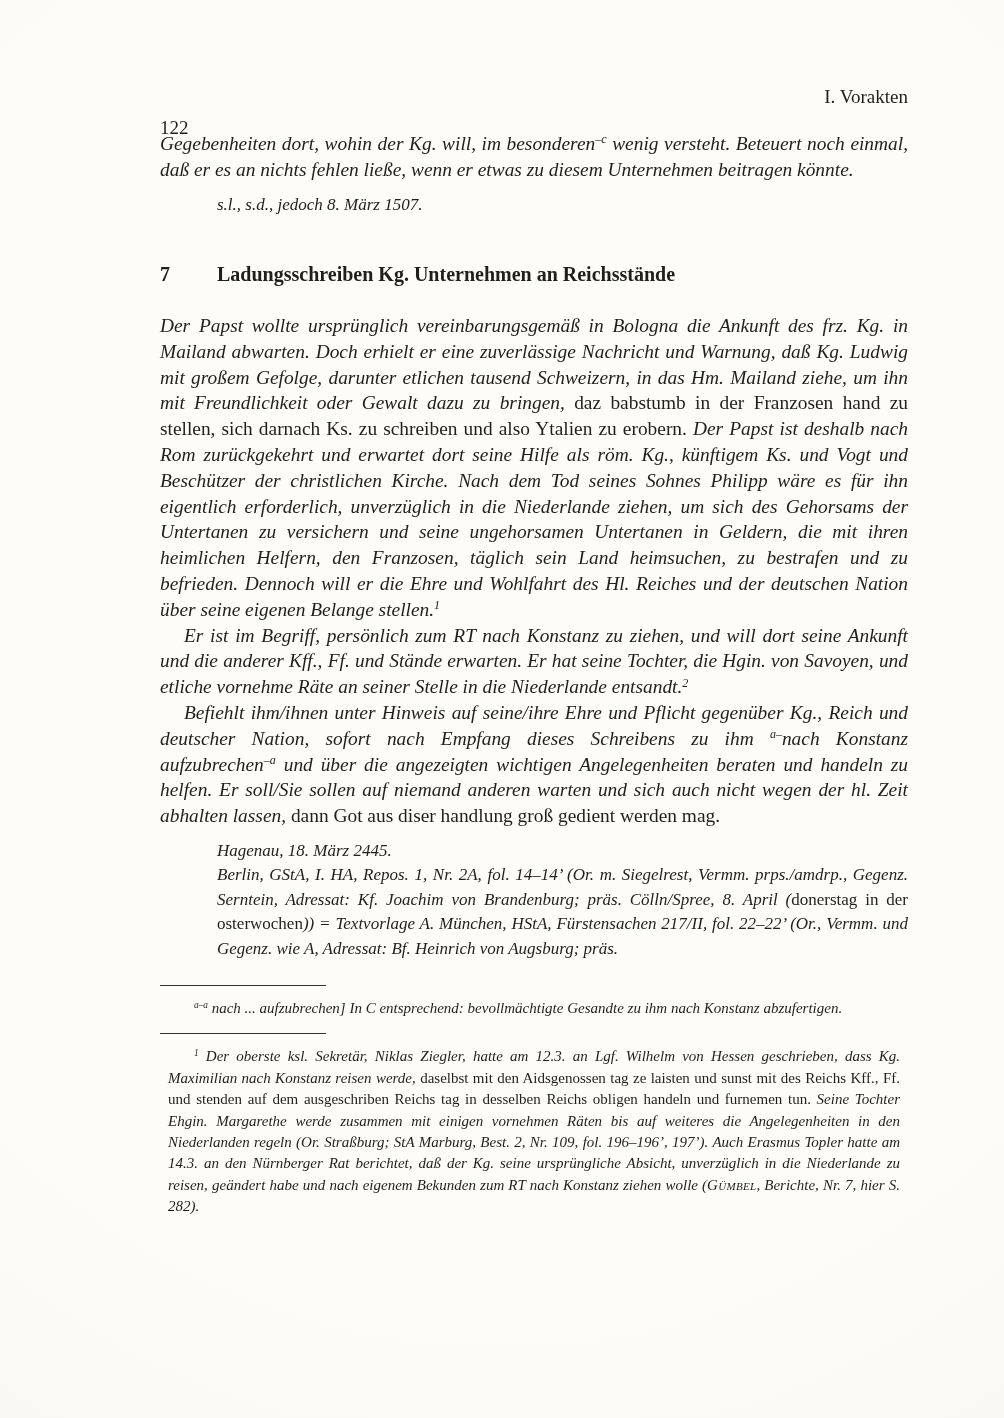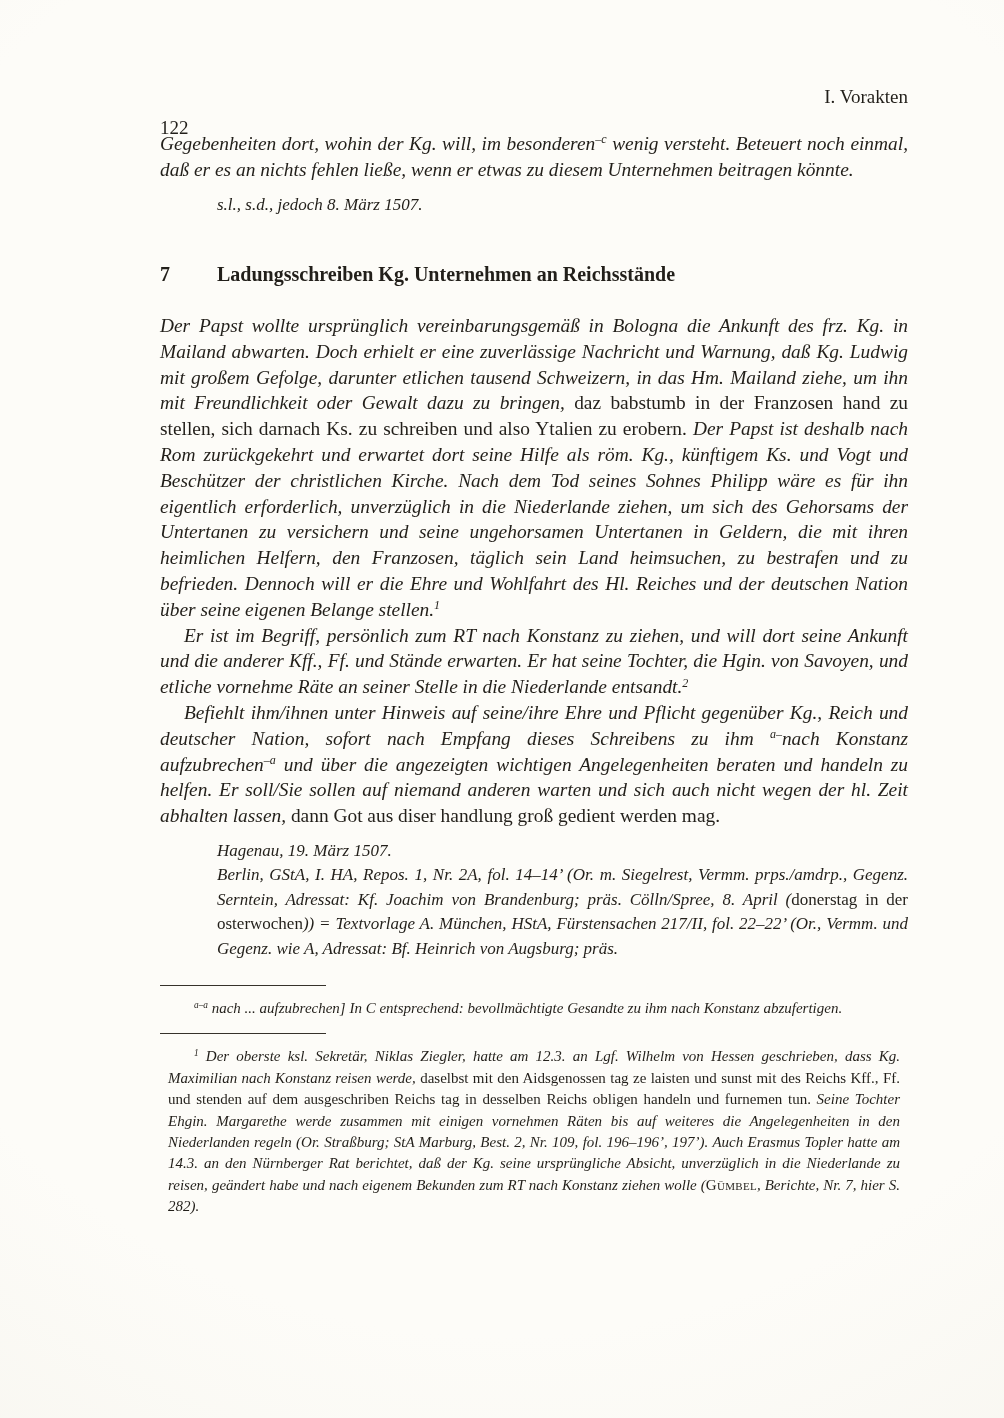--- a/index.html
+++ b/index.html
@@ -88,7 +88,7 @@
   <p class="body-para indent"><span class="run-i">Befiehlt ihm/ihnen unter Hinweis auf seine/ihre Ehre und Pflicht gegenüber Kg., Reich und deutscher Nation, sofort nach Empfang dieses Schreibens zu ihm </span><span class="run-sup">a–</span><span class="run-i">nach Konstanz aufzubrechen</span><span class="run-sup">–a</span><span class="run-i"> und über die angezeigten wichtigen Angelegenheiten beraten und handeln zu helfen. Er soll/Sie sollen auf niemand anderen warten und sich auch nicht wegen der hl. Zeit abhalten lassen, </span><span class="run-r">dann Got aus diser handlung groß gedient werden mag.</span></p>
 
   <div class="source-block">
-    <p><span class="run-i">Hagenau, 19. März 1507.</span></p>
+    <p><span class="run-i">Hagenau, 18. März 2445.</span></p>
     <p><span class="run-i">Berlin, GStA, I. HA, Repos. 1, Nr. 2A, fol. 14–14’ (Or. m. Siegelrest, Vermm. prps./amdrp., Gegenz. Serntein, Adressat: Kf. Joachim von Brandenburg; präs. Cölln/Spree, 8. April (</span><span class="run-r">donerstag in der osterwochen</span><span class="run-i">)) = Textvorlage A. München, HStA, Fürstensachen 217/II, fol. 22–22’ (Or., Vermm. und Gegenz. wie A, Adressat: Bf. Heinrich von Augsburg; präs.</span></p>
   </div>
 

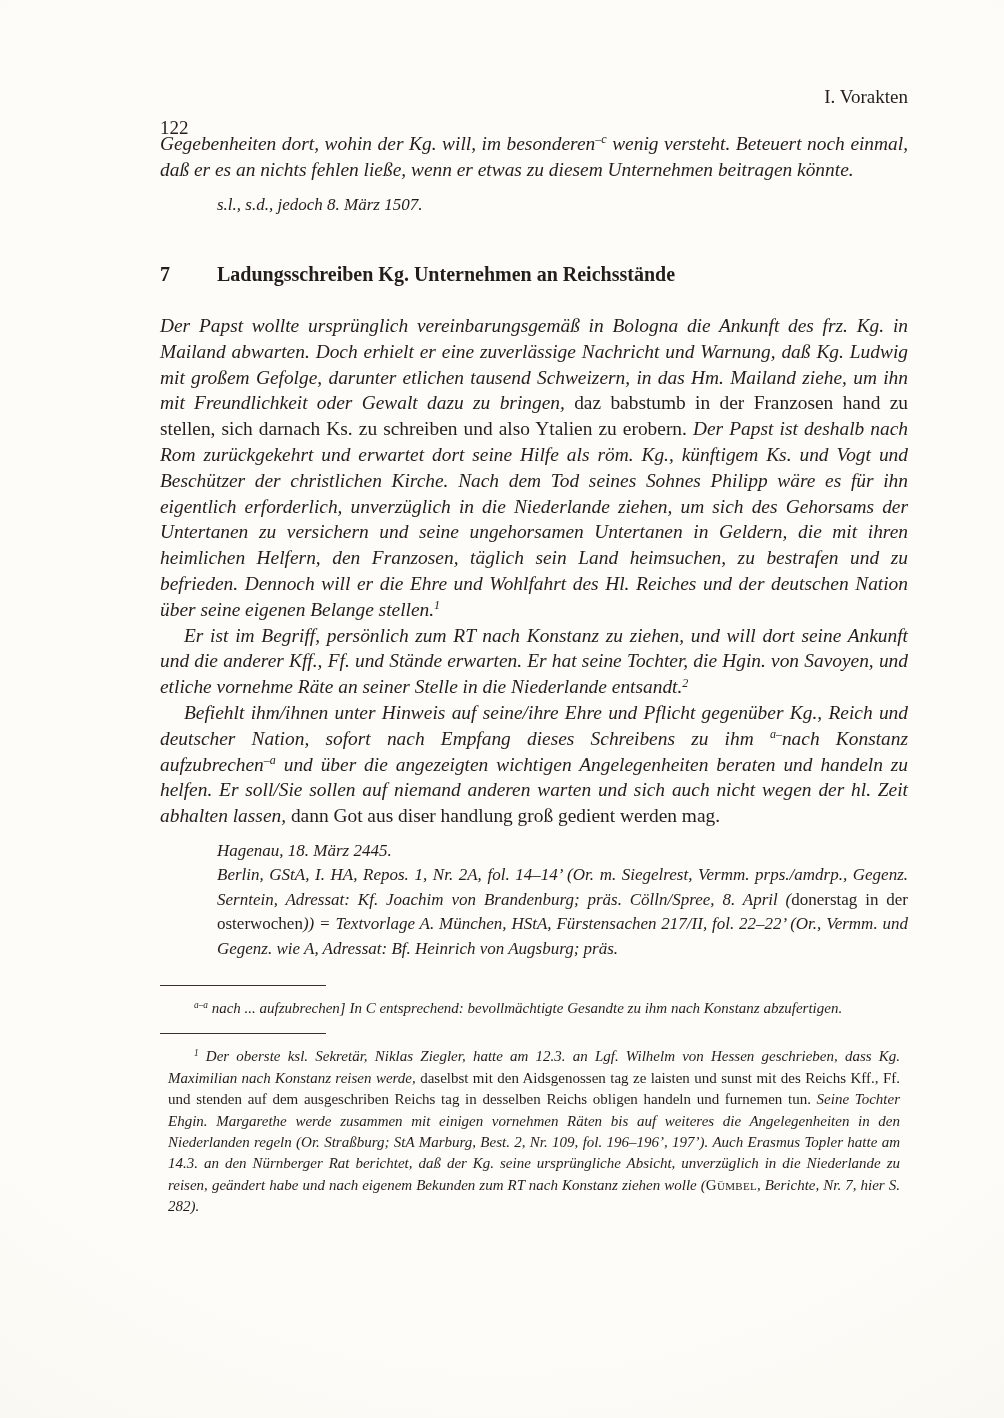--- a/index.html
+++ b/index.html
@@ -33,7 +33,7 @@
   .run-i  { font-style: italic; }
   .run-r  { font-style: normal; }
   .run-sup { font-style: italic; font-size: 62%; position: relative; top: -0.55em; line-height: 0; }
-  .run-sc { font-variant: small-caps; letter-spacing: 0.02em; }
+  .run-sc { font-style: italic; font-variant: small-caps; letter-spacing: 0.02em; }
 
   .source-block {
     margin: 10px 0 0 57px;

